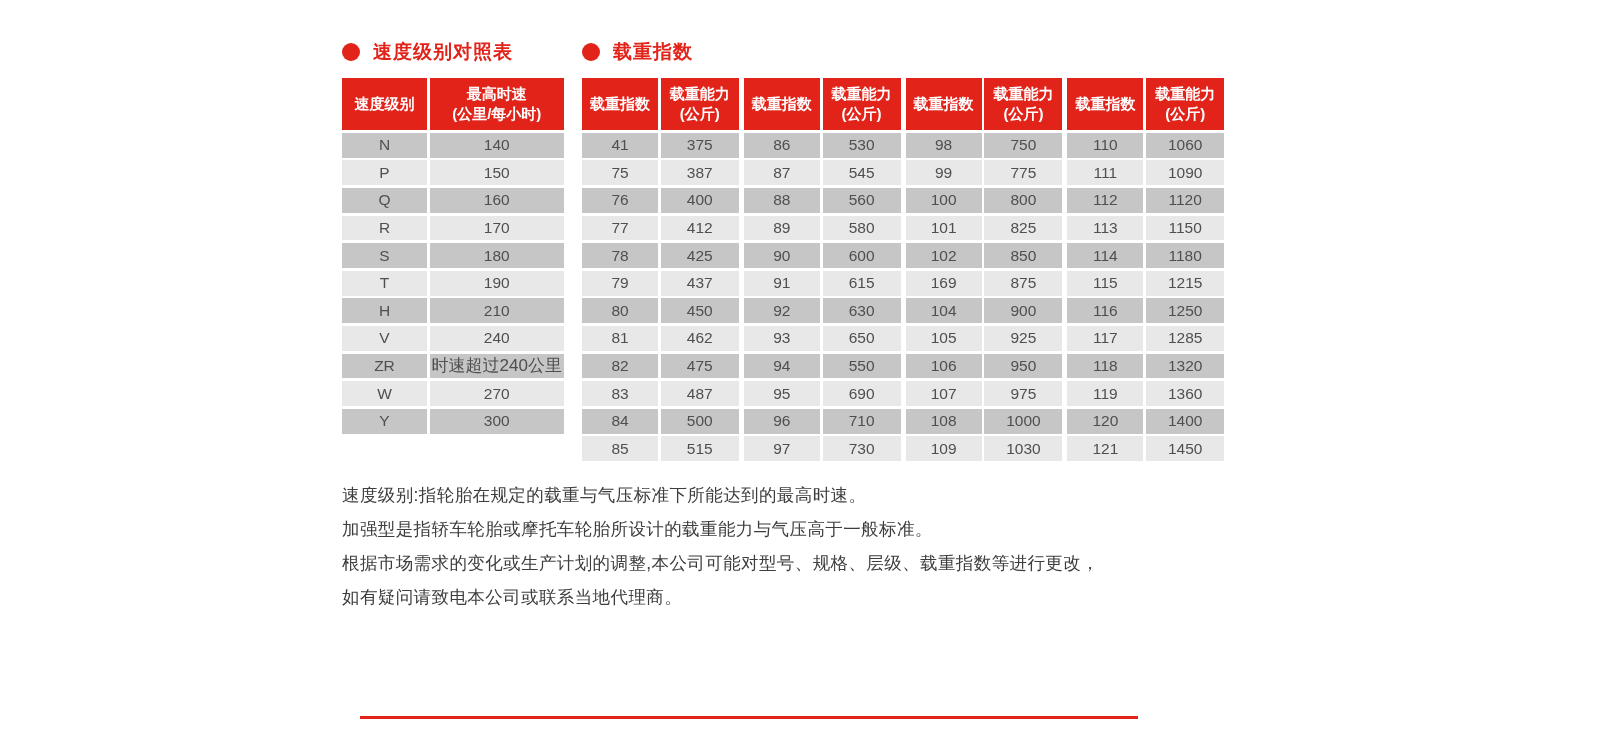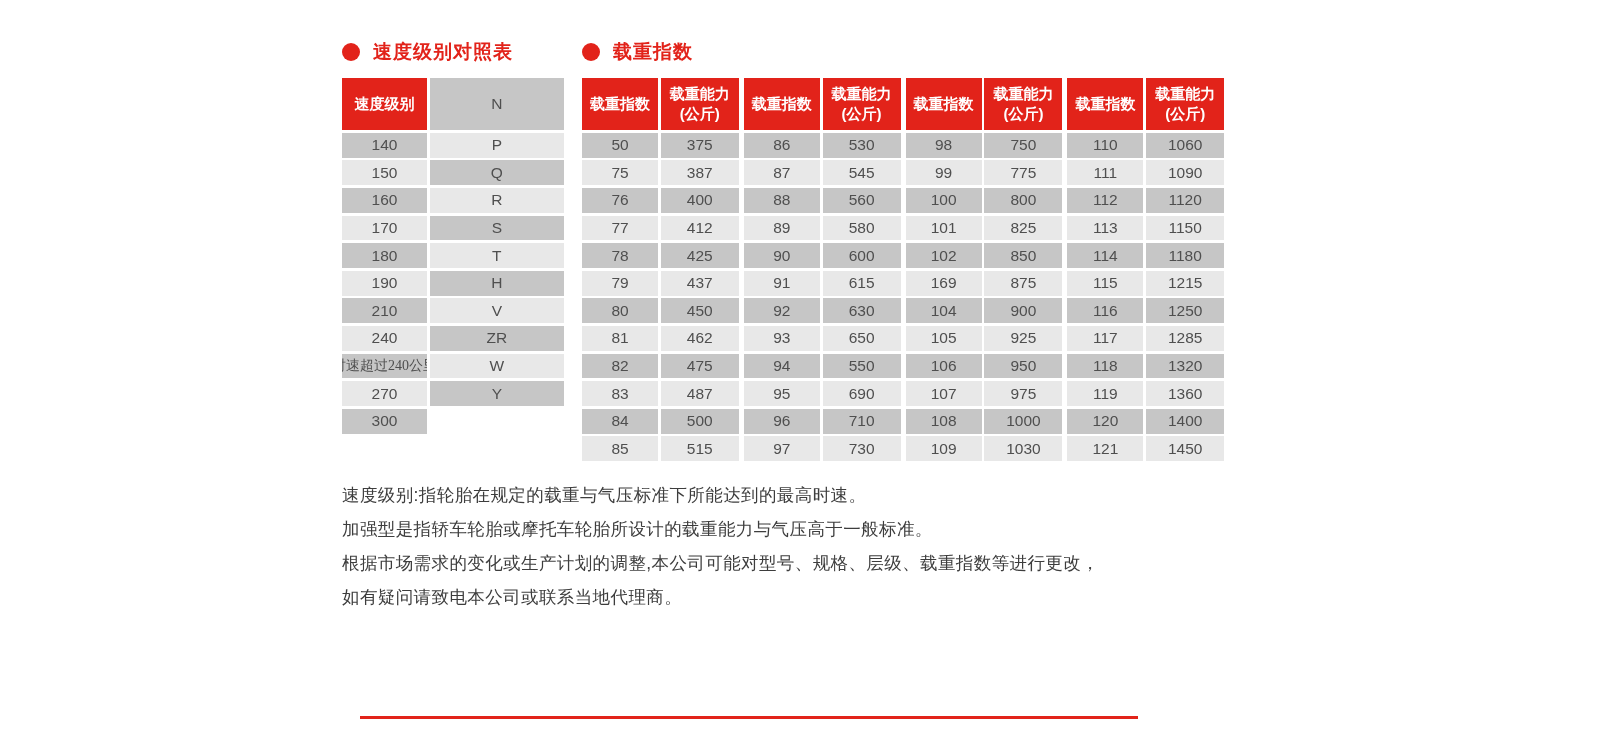--- a/index.html
+++ b/index.html
@@ -65,6 +65,8 @@
 
   <div id="speed-table" class="grid-table speed-grid">
       <div class="cell hcell">速度级别</div>
+      <div class="cell hcell">最高时速
+(公里/每小时)</div>
       <div class="cell dcell dark">N</div>
       <div class="cell dcell dark">140</div>
       <div class="cell dcell light">P</div>

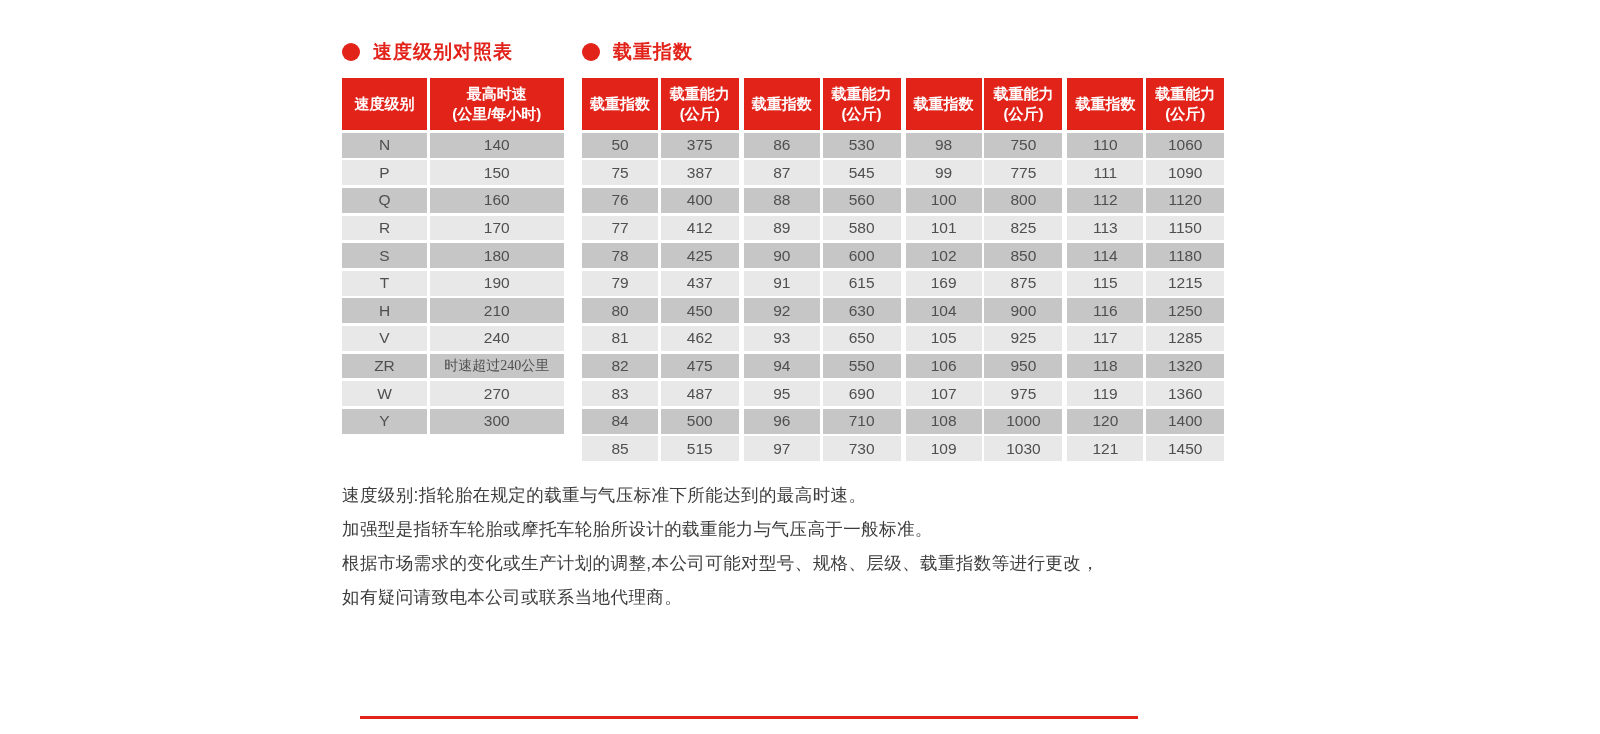--- a/index.html
+++ b/index.html
@@ -96,7 +96,7 @@
         <div class="cell hcell">载重指数</div>
         <div class="cell hcell">载重能力
 (公斤)</div>
-        <div class="cell dcell dark">50</div>
+        <div class="cell dcell dark">41</div>
         <div class="cell dcell dark">375</div>
         <div class="cell dcell light">75</div>
         <div class="cell dcell light">387</div>

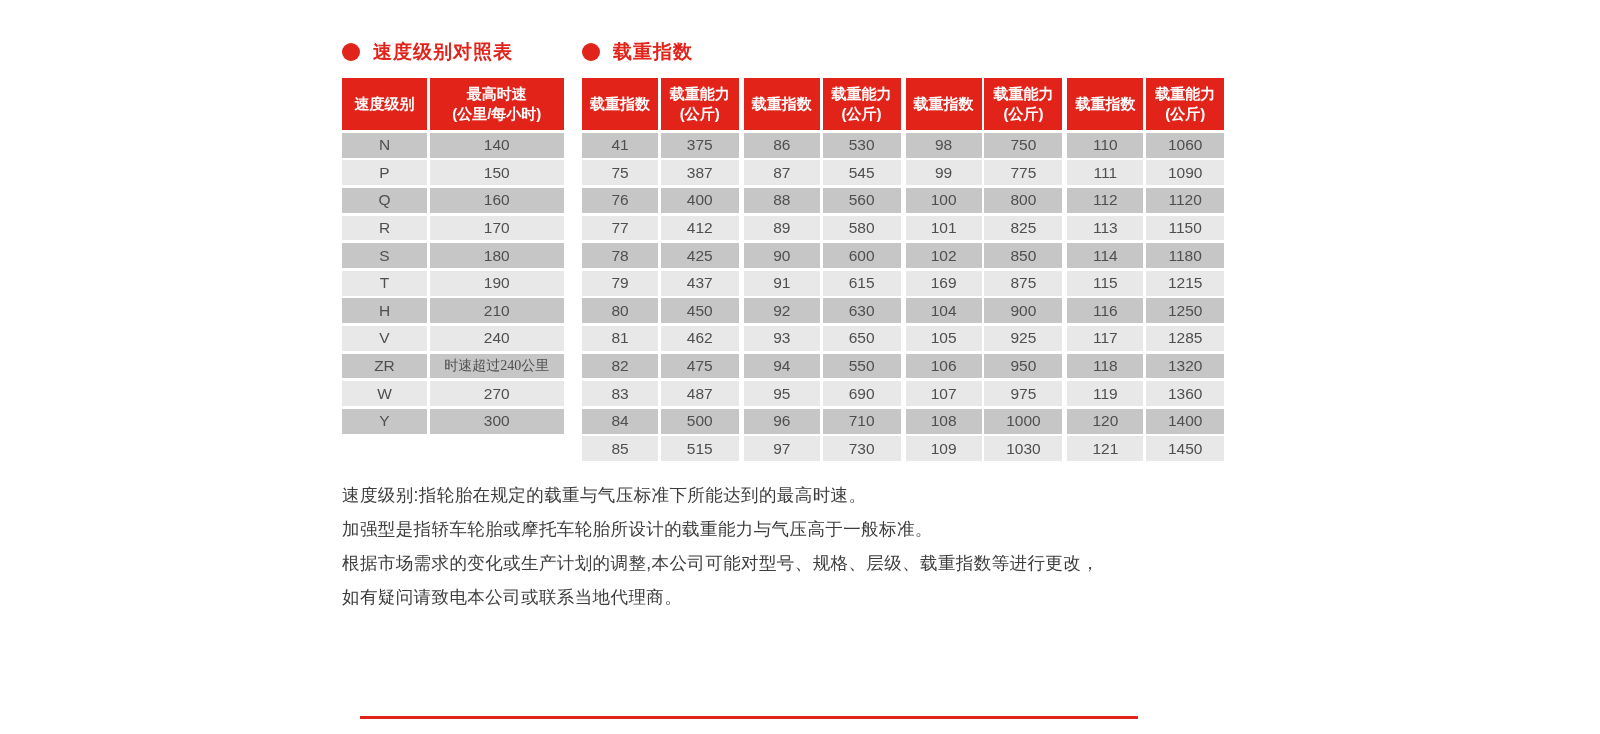--- a/index.html
+++ b/index.html
@@ -37,7 +37,7 @@
     text-align:center;white-space:pre-line;line-height:1.35;
   }
   .dcell{font-size:15.5px;color:var(--cell-text);white-space:nowrap;}
-  .dcell.long{font-size:14px;font-family:Liberation Serif, serif;}
+  .dcell.long{font-size:17px;}
   .dark{background:var(--row-dark);}
   .light{background:var(--row-light);}
   .notes{

